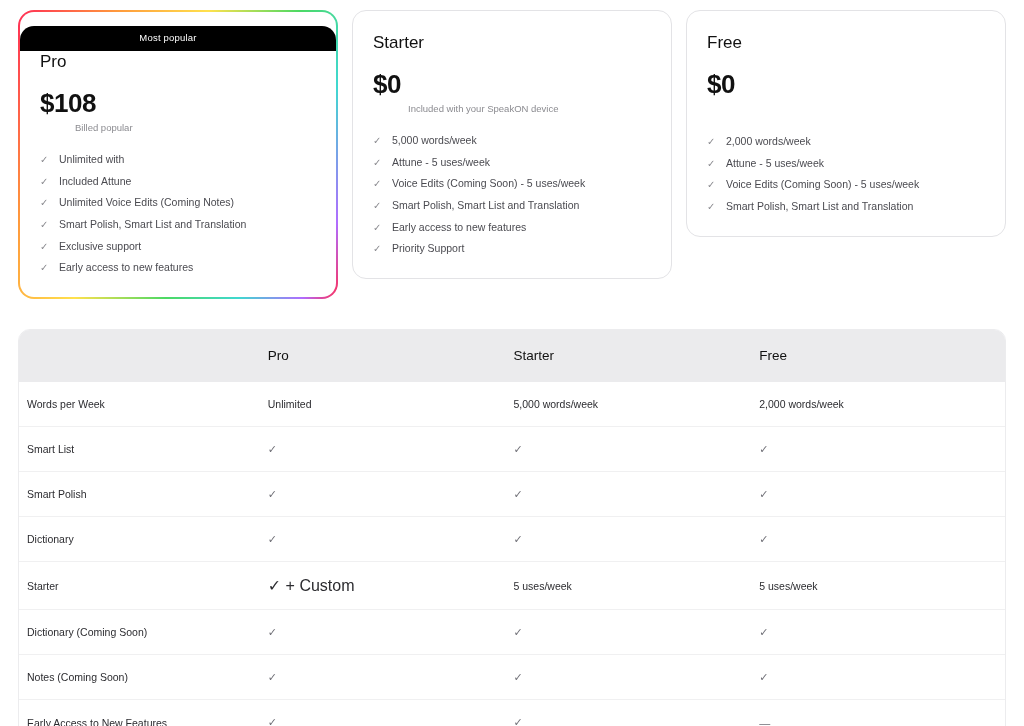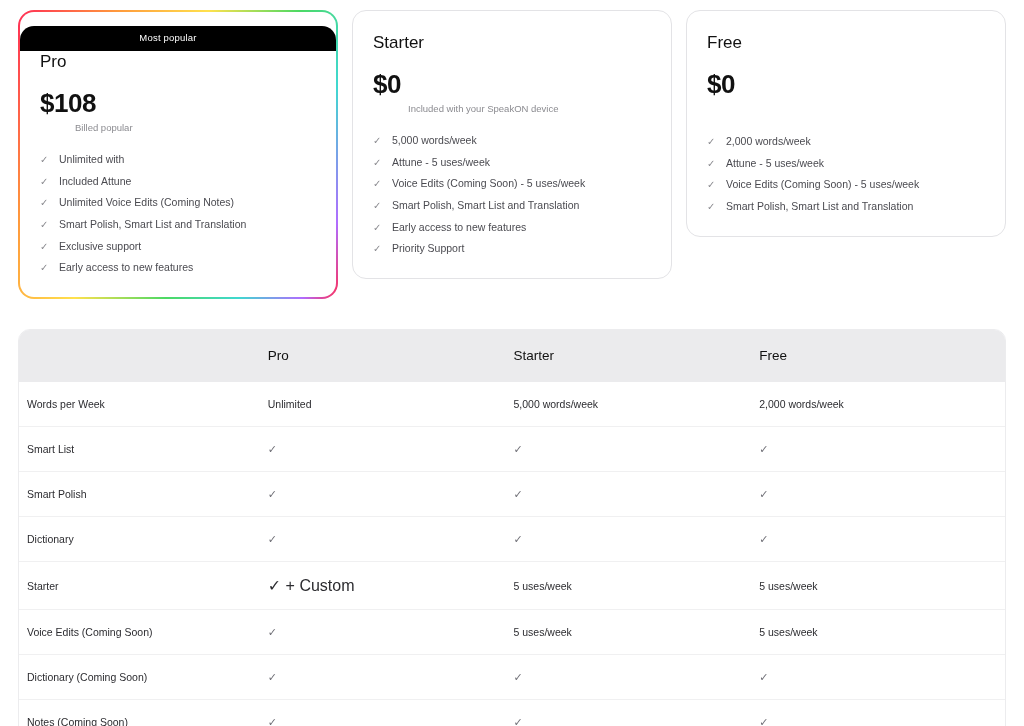--- a/index.html
+++ b/index.html
@@ -275,12 +275,6 @@
           <td>5 uses/week</td>
         </tr>
         <tr>
-          <td class="col-feature">Voice Edits (Coming Soon)</td>
-          <td class="tick">✓</td>
-          <td>5 uses/week</td>
-          <td>5 uses/week</td>
-        </tr>
-        <tr>
           <td class="col-feature">Dictionary (Coming Soon)</td>
           <td class="tick">✓</td>
           <td class="tick">✓</td>

